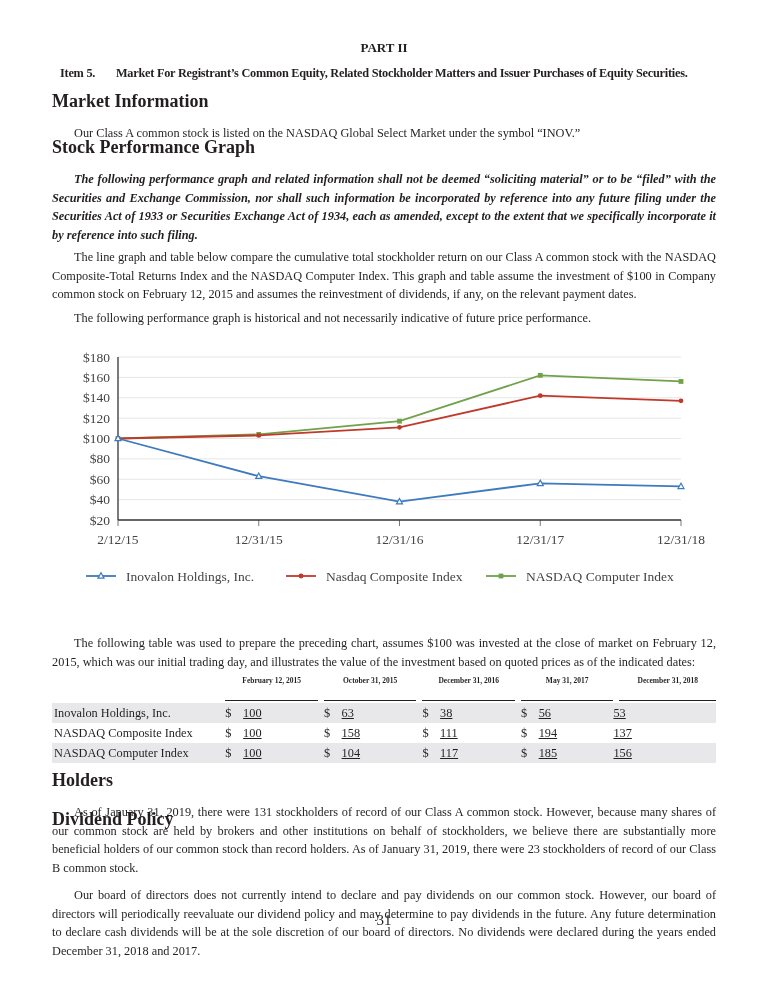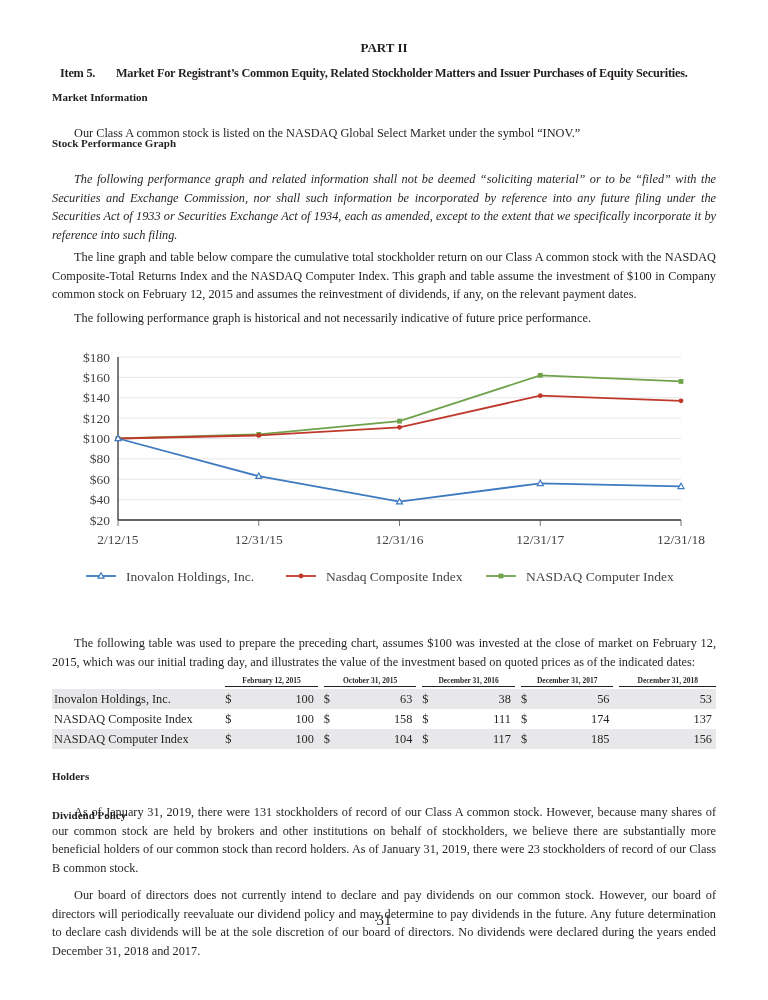--- a/index.html
+++ b/index.html
@@ -9,7 +9,7 @@
   .part { position: absolute; top: 40px; left: 0; width: 664px; text-align: center; font-weight: bold; font-size: 13px; }
   .item { position: absolute; top: 66px; left: 0; width: 664px; font-weight: bold; font-size: 12.3px; letter-spacing: -0.25px; white-space: nowrap; margin-left: 8px; }
   .item .num { display: inline-block; width: 56px; }
-  .h { position: absolute; left: 0; font-weight: bold; font-size: 11px; }
+  .h { position: absolute; left: 0; font-weight: bold; font-size: 18px; }
   .p { position: absolute; left: 0; width: 664px; text-align: justify; line-height: 18.5px; font-size: 12.3px; margin-top: 12px; }
   .p .ind { display: inline-block; width: 22px; }
   .it { font-style: italic; }

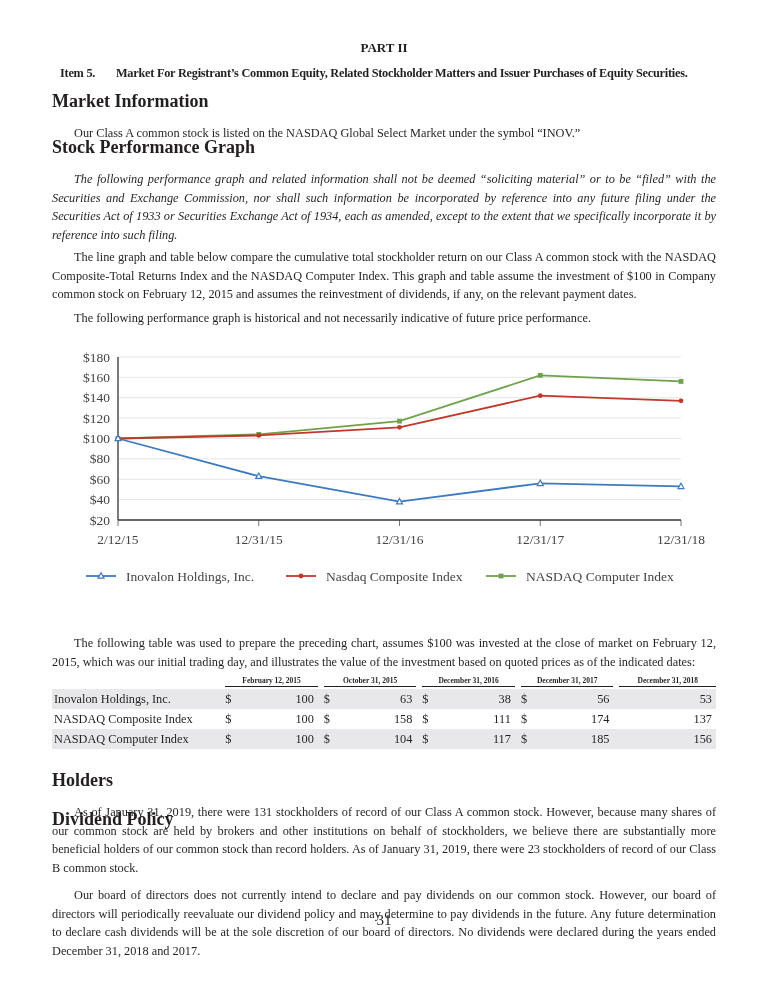--- a/index.html
+++ b/index.html
@@ -12,7 +12,7 @@
   .h { position: absolute; left: 0; font-weight: bold; font-size: 18px; }
   .p { position: absolute; left: 0; width: 664px; text-align: justify; line-height: 18.5px; font-size: 12.3px; margin-top: 12px; }
   .p .ind { display: inline-block; width: 22px; }
-  .it { font-style: italic; }
+  .it { font-style: italic; font-weight: bold; }
   .chart { position: absolute; left: 0; top: 340px; width: 716px; height: 260px; }
   svg text { font-family: "Liberation Serif", serif; }
   table.perf { position: absolute; left: 0; top: 676px; width: 664px; border-collapse: collapse; font-size: 12.3px; }

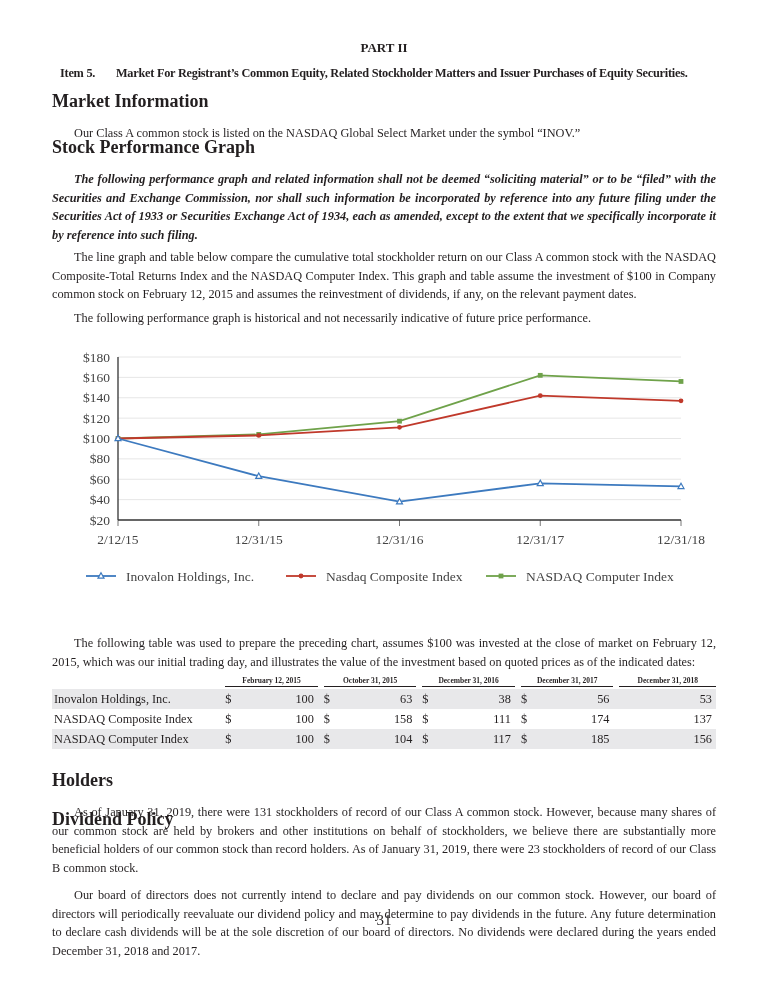--- a/index.html
+++ b/index.html
@@ -17,7 +17,7 @@
   svg text { font-family: "Liberation Serif", serif; }
   table.perf { position: absolute; left: 0; top: 676px; width: 664px; border-collapse: collapse; font-size: 12.3px; }
   table.perf th { font-size: 7.5px; font-weight: bold; text-align: center; padding: 0 0 2px 0; height: 10px; }
-  table.perf th span { display: block; border-bottom: 1px solid #231f20; margin-left: 6px; padding-bottom: 1px; }
+  table.perf th span { display: block; border-bottom: 1px solid #231f20; margin-left: 6px; padding-bottom: 15px; }
   table.perf td { height: 20px; padding: 0; white-space: nowrap; }
   table.perf tr.shade td { background: #e8e8ea; }
   td.lbl { padding-left: 2px !important; }

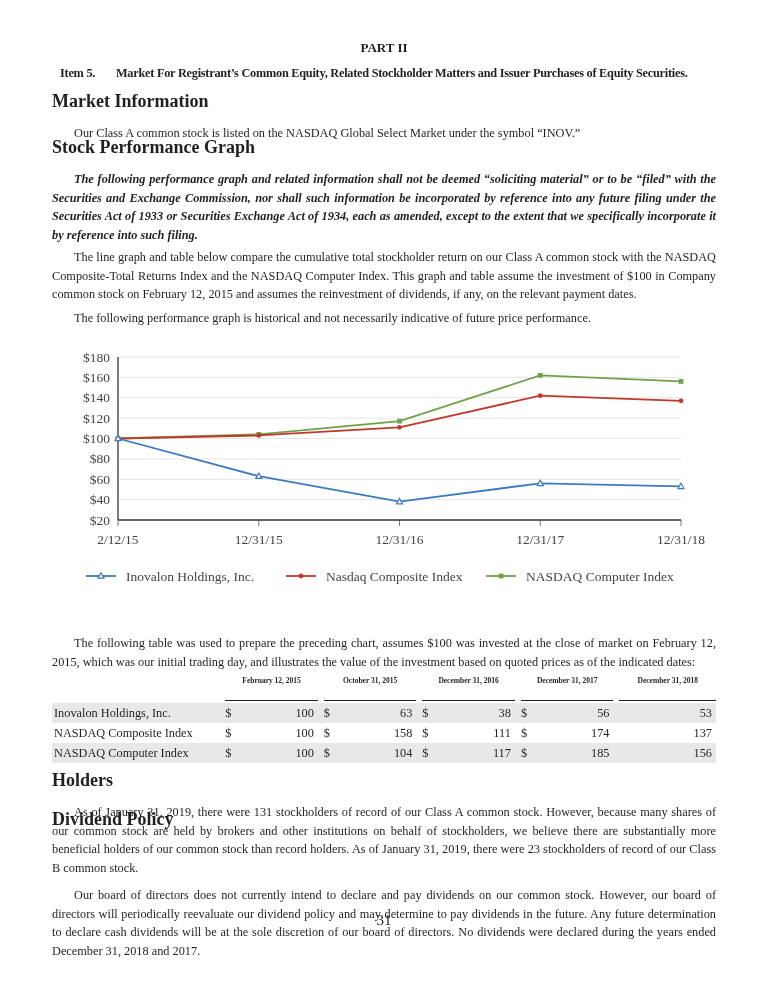--- a/index.html
+++ b/index.html
@@ -153,7 +153,7 @@
             <span>December 31, 2016</span>
           </th>
         <th colspan="2">
-            <span>December 31, 2017</span>
+            <span>May 31, 2017</span>
           </th>
         <th colspan="1">
             <span>December 31, 2018</span>

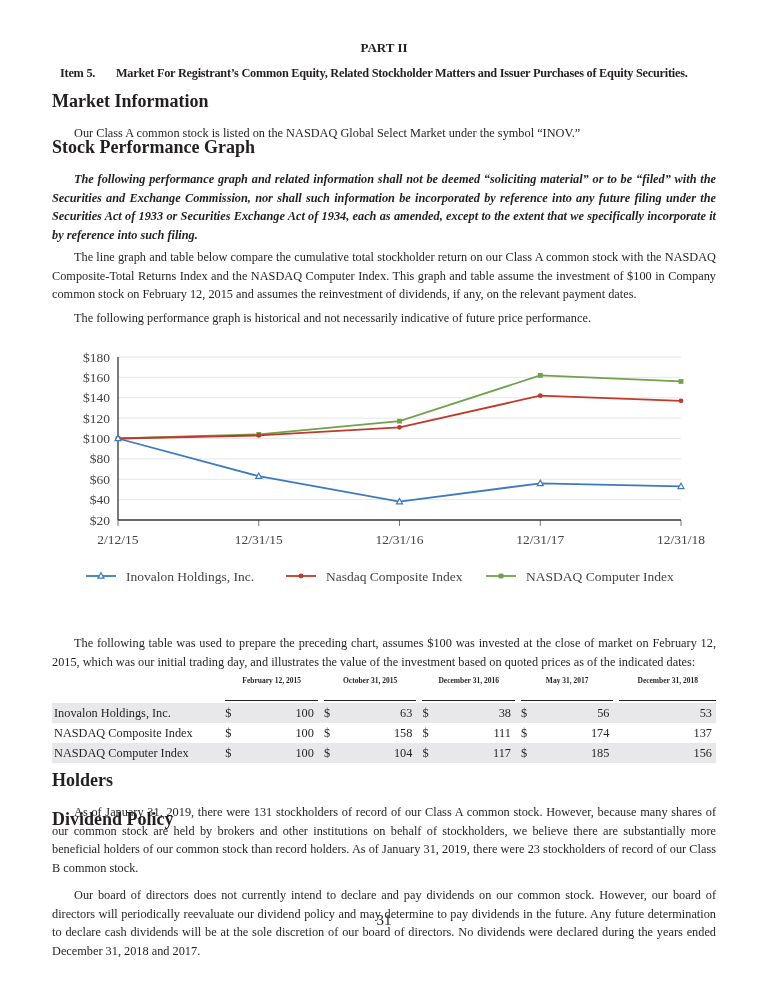--- a/index.html
+++ b/index.html
@@ -22,7 +22,7 @@
   table.perf tr.shade td { background: #e8e8ea; }
   td.lbl { padding-left: 2px !important; }
   td.dol { text-align: left; padding-left: 6px !important; width: 18px; }
-  td.val { text-align: right; padding-right: 4px !important; }
+  td.val { padding-right: 4px !important; text-decoration: underline; }
   .pagenum { position: absolute; top: 912px; left: 0; width: 664px; text-align: center; font-size: 15px; }
 </style>
 </head>

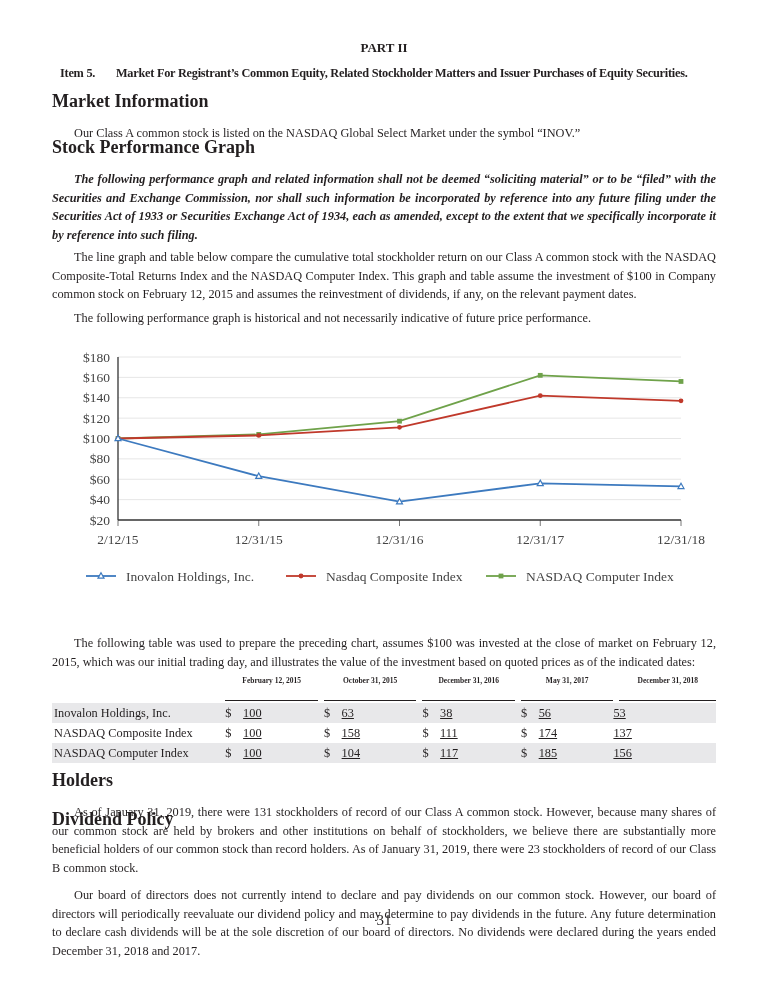--- a/index.html
+++ b/index.html
@@ -182,7 +182,7 @@
           <td class="dol">$</td>
           <td class="val">111</td>
           <td class="dol">$</td>
-          <td class="val">174</td>
+          <td class="val">194</td>
           <td class="val last" style="position: relative;"><span>137</span></td>
         </tr>
         <tr class="shade">

